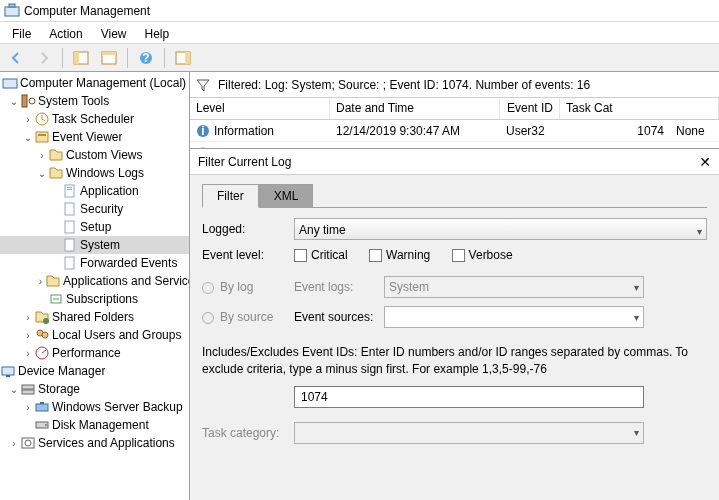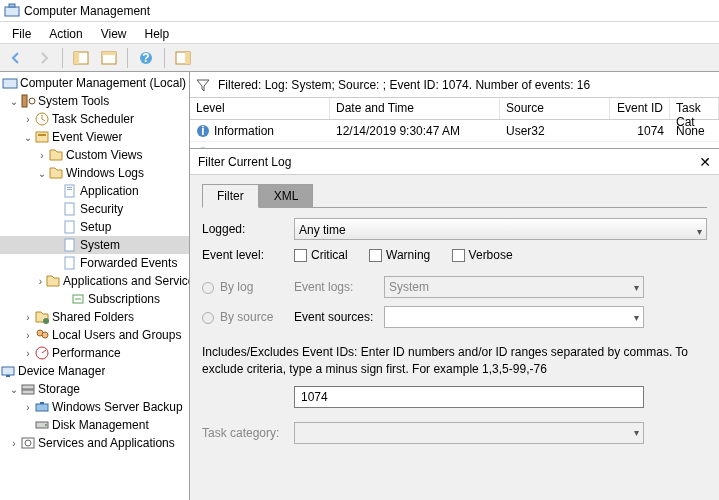--- a/index.html
+++ b/index.html
@@ -317,7 +317,6 @@
     <div class="grid-header">
       <div class="col" style="width:140px">Level</div>
       <div class="col" style="width:170px">Date and Time</div>
-      <div class="col" style="width:110px">Source</div>
       <div class="col" style="width:60px;text-align:right">Event ID</div>
       <div class="col" style="flex:1">Task Cat</div>
     </div>

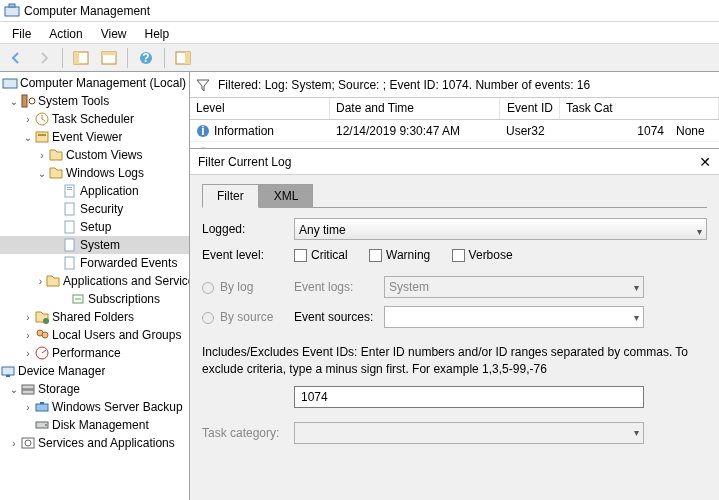--- a/index.html
+++ b/index.html
@@ -216,7 +216,7 @@
         </span>
       <span class="lbl">Applications and Services Logs</span>
     </div>
-    <div class="tree-row" style="padding-left:70px">
+    <div class="tree-row" style="padding-left:48px">
       <span class="icon">
           <svg viewBox="0 0 16 16">
             <rect x="3" y="4" width="10" height="8" fill="#fff" stroke="#5aa05a"></rect>

